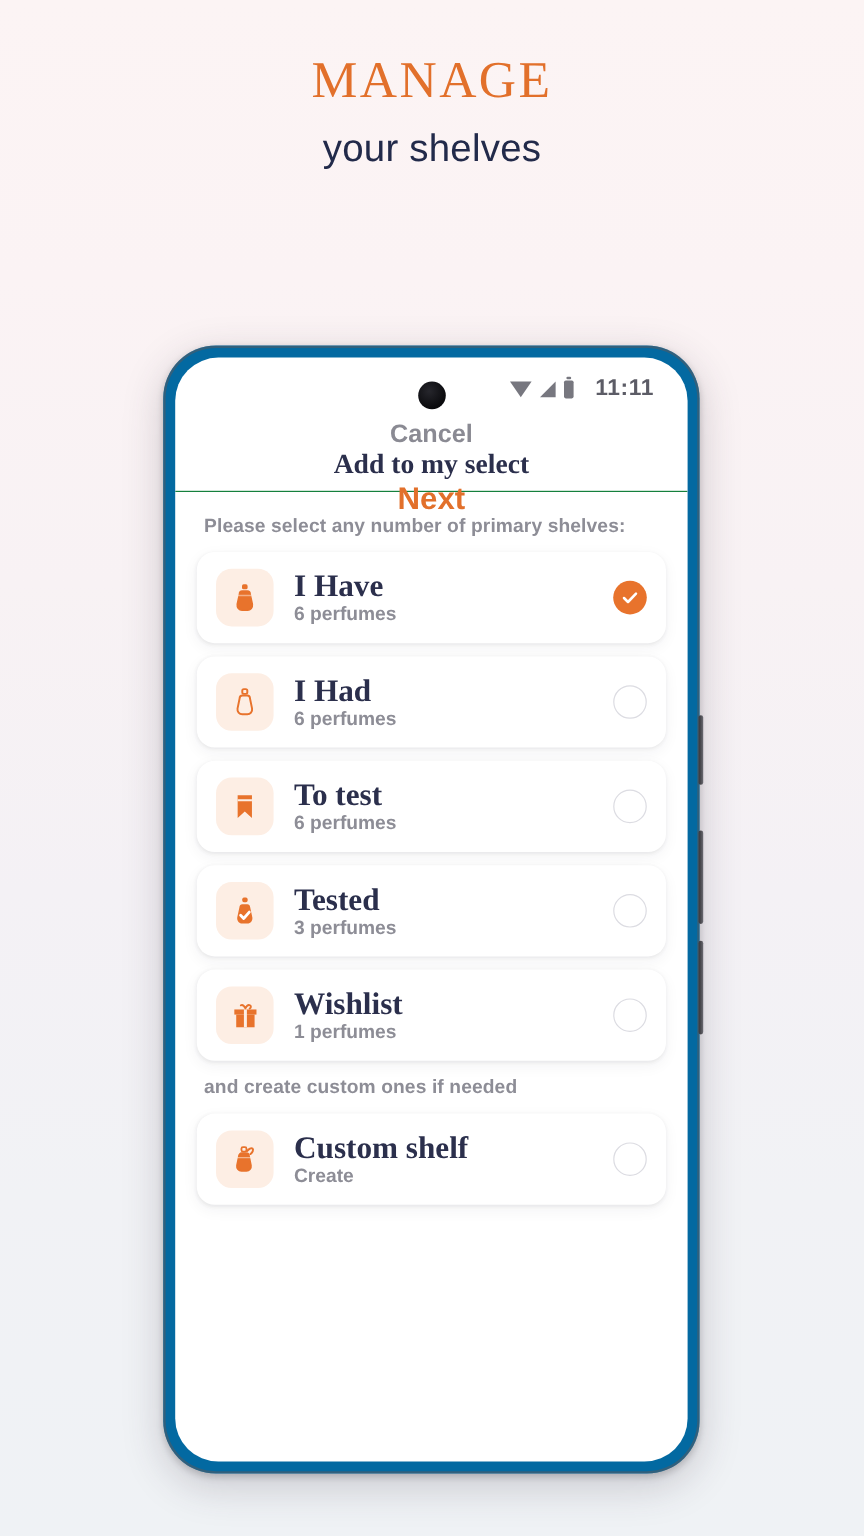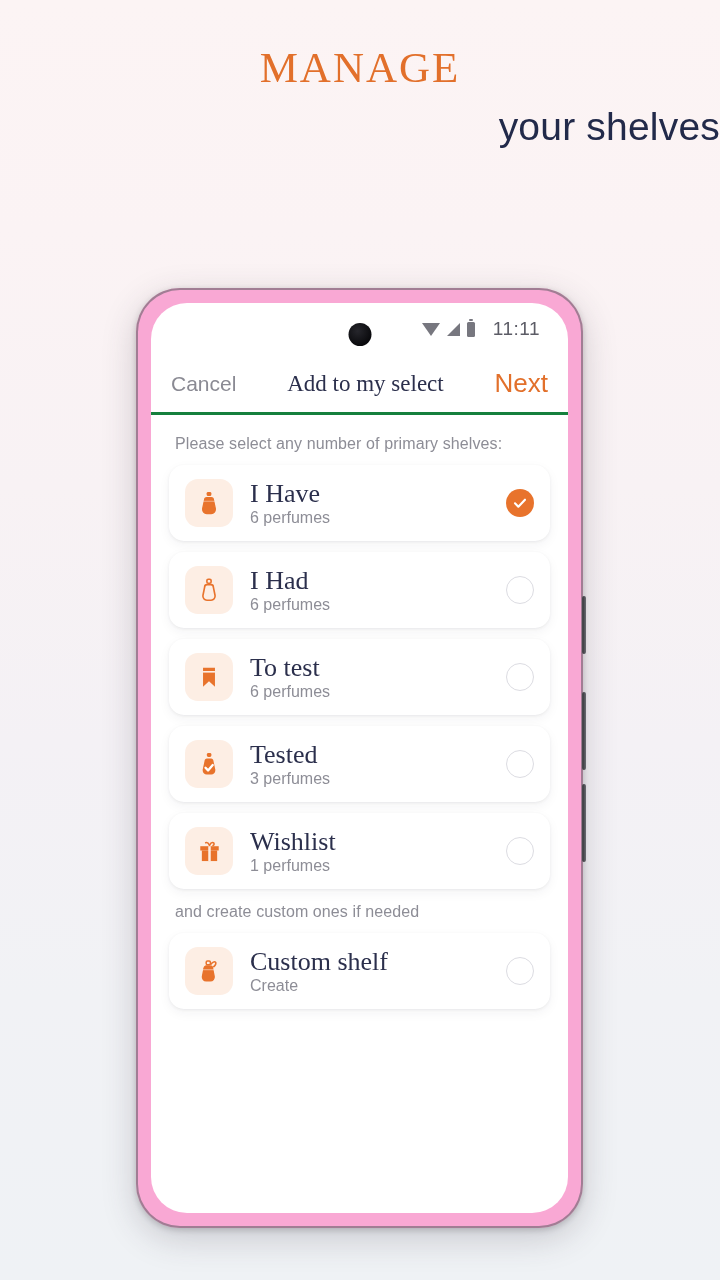--- a/index.html
+++ b/index.html
@@ -20,7 +20,7 @@
   .subheadline {
     margin-top:16px;
     font-family:"Liberation Sans", sans-serif;
-    font-size:39px; color:#222a4a; font-weight:400; letter-spacing:.2px;text-align:right;
+    font-size:32px; color:#222a4a; font-weight:400; letter-spacing:.2px;
   }
 
   

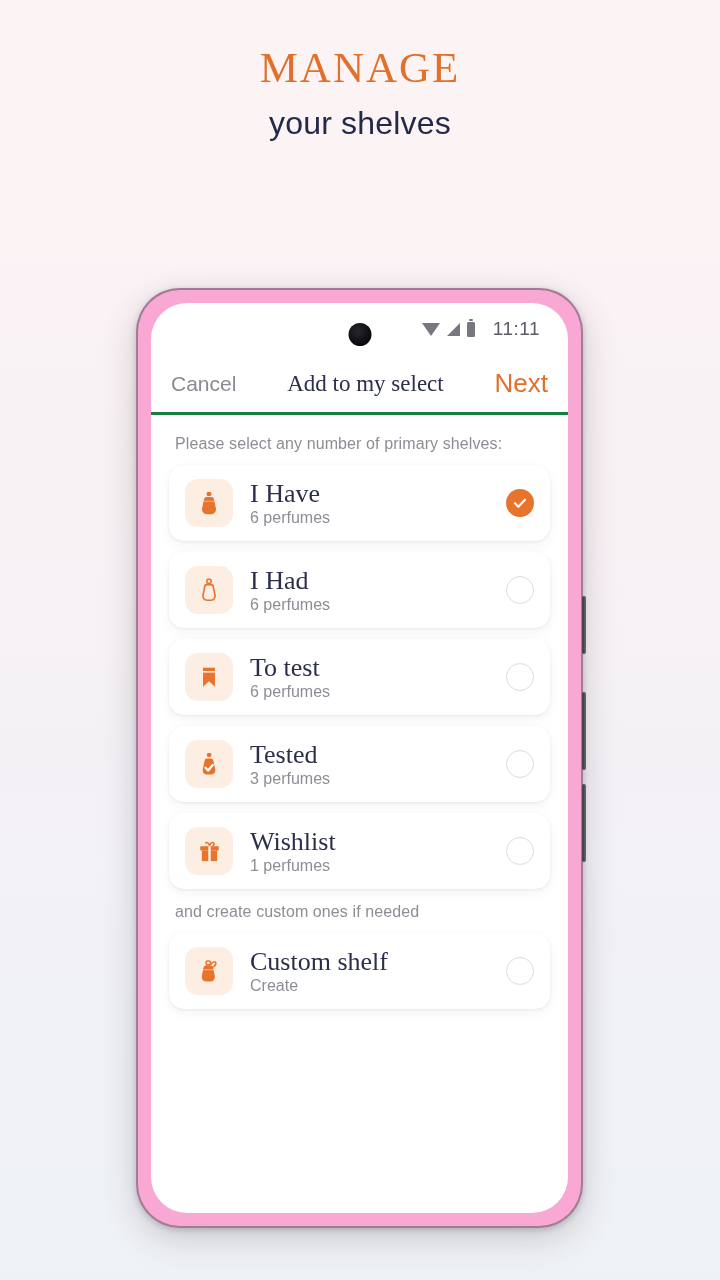--- a/index.html
+++ b/index.html
@@ -27,10 +27,11 @@
   .phone {
     position:absolute; left:136px; top:288px;
     width:447px; height:940px;
-    background:#f9a8d4;
+    background:#0369a1;
     border-radius:44px;
     box-shadow:0 10px 34px rgba(60,50,70,.22), 0 2px 6px rgba(0,0,0,.18);
-    padding:15px;
+    padding:10px;
+    font-weight:bold;
   }
   .phone::after{
     content:""; position:absolute; left:0; top:0; width:100%; height:100%;

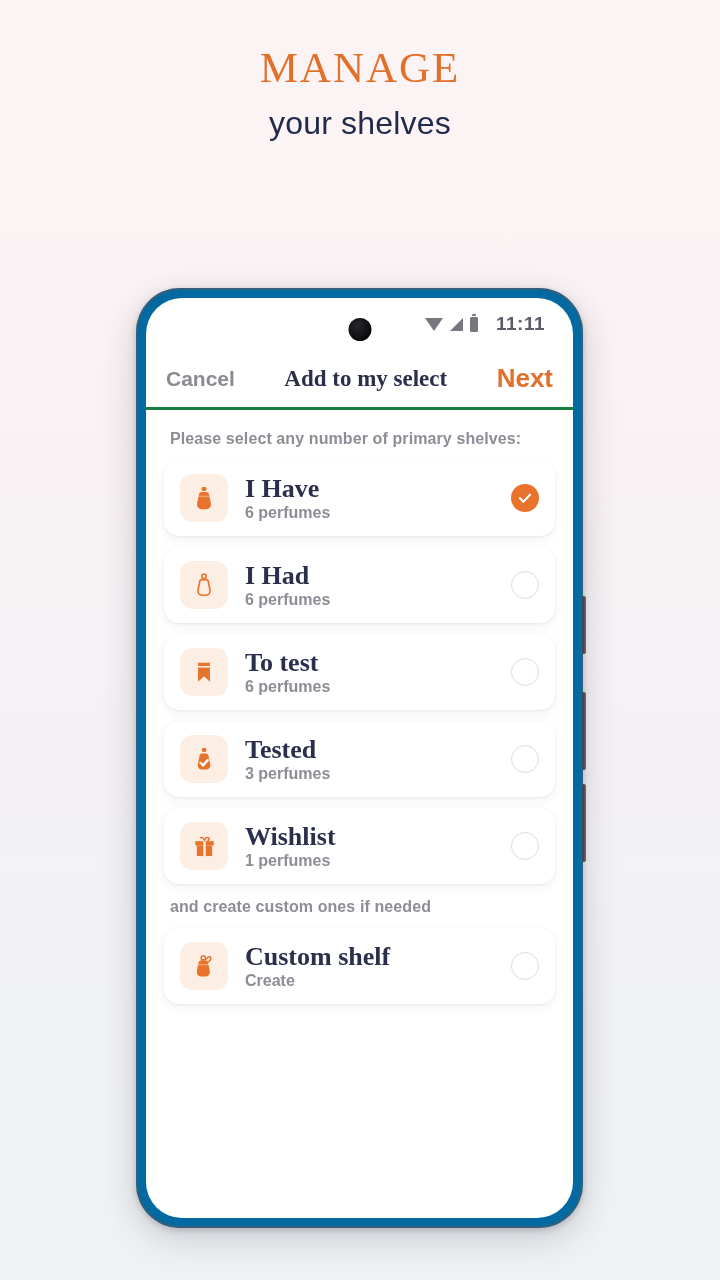--- a/index.html
+++ b/index.html
@@ -70,8 +70,8 @@
 
   
   .navbar {
-    height:60px; display:flex; align-items:center; justify-content:space-between;
-    padding:0 20px; border-bottom:3px solid #15803d;
+    height:60px; display:flex; align-items:center; 
+    padding:0 20px; border-bottom:1px solid #15803d;flex-direction:column;
   }
   .nav-cancel { font-size:21px; color:#8a8a93; }
   .nav-title { font-family:"Liberation Serif", serif; font-size:23px; color:#2b2f4c; }

